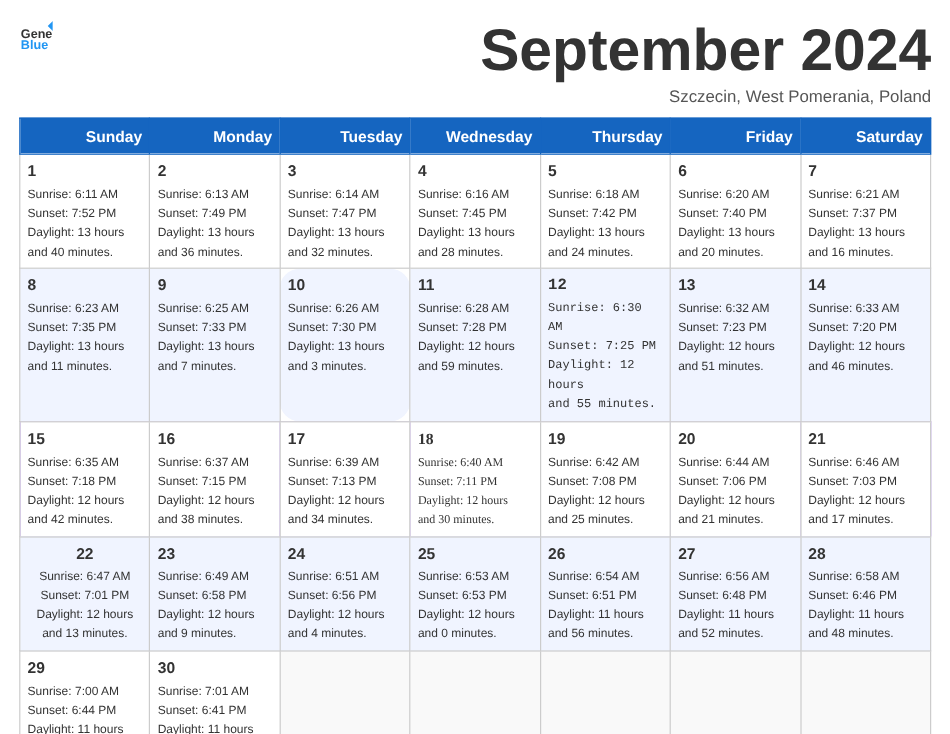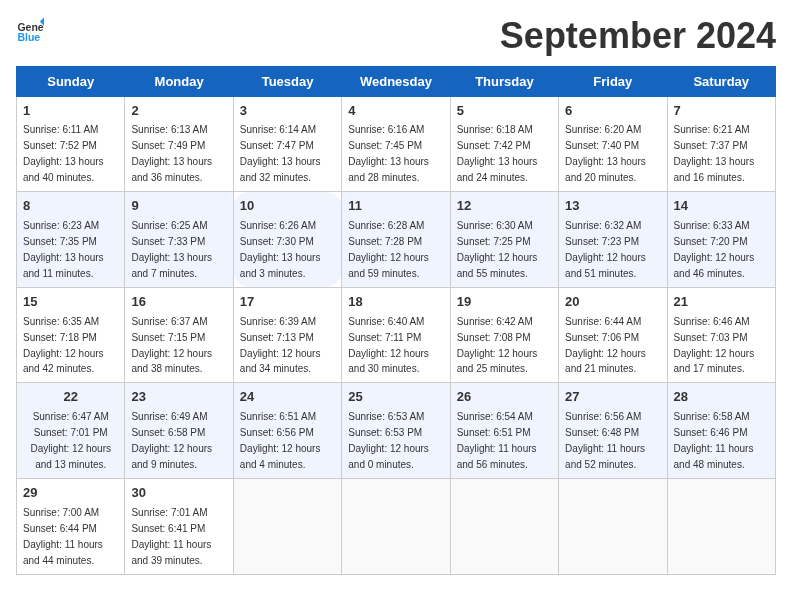--- a/index.html
+++ b/index.html
@@ -29,7 +29,7 @@
       text-align: right;
     }
     .month-title {
-      font-size: 36px;
+      font-size: 49px;
       font-weight: bold;
       color: #333;
       line-height: 1.1;

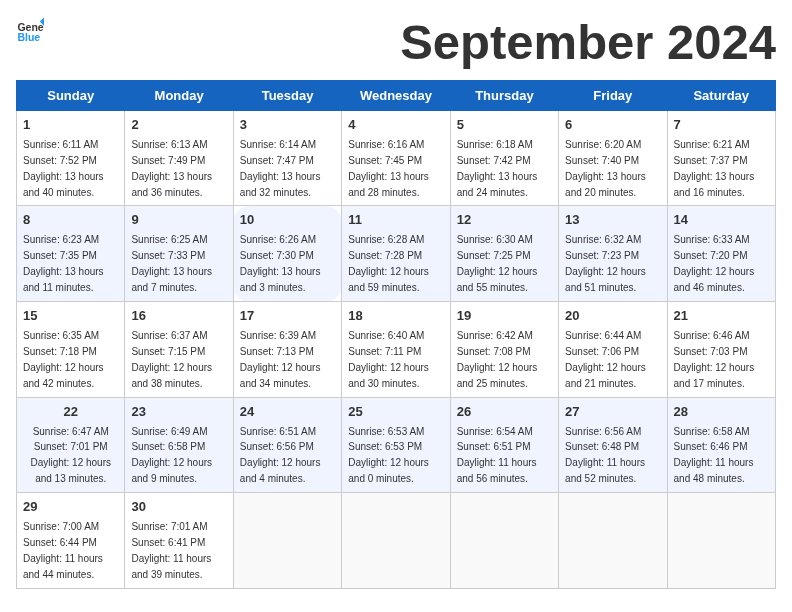--- a/index.html
+++ b/index.html
@@ -95,6 +95,7 @@
   </div>
   <div class="title-area">
     <div class="month-title">September 2024</div>
+    <div class="location-title">Szczecin, West Pomerania, Poland</div>
   </div>
 </div>
 

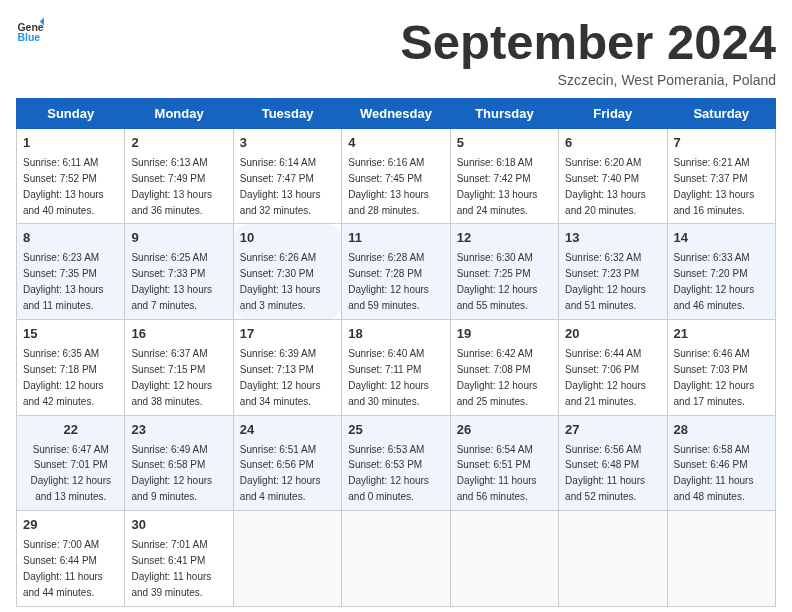--- a/index.html
+++ b/index.html
@@ -48,7 +48,7 @@
       background-color: #1565c0;
       color: #fff;
       padding: 7px 6px;
-      text-align: center;
+      text-align: right;
       font-size: 13px;
       font-weight: bold;
       border: 1px solid #1565c0;

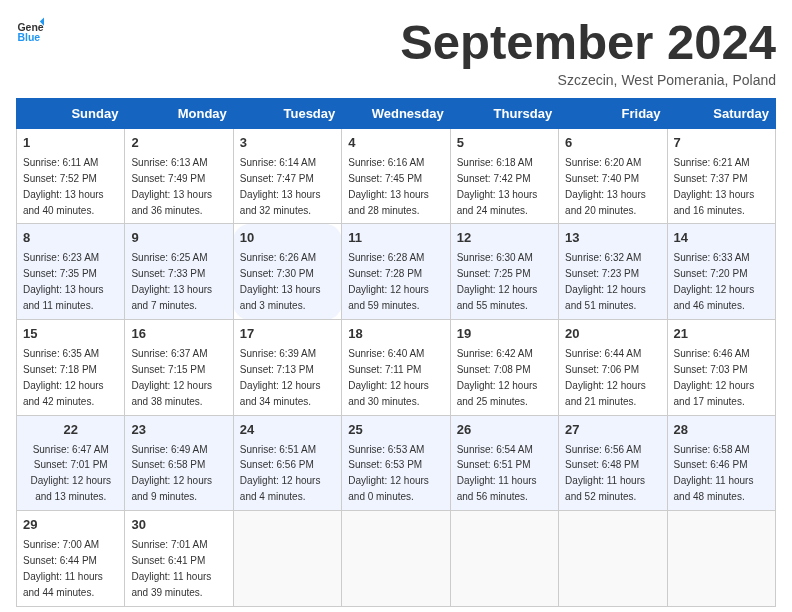--- a/index.html
+++ b/index.html
@@ -126,7 +126,7 @@
         <td style="background: rgb(240, 244, 255);"><span class="day-num">9</span><span class="day-info">Sunrise: 6:25 AM<br>Sunset: 7:33 PM<br>Daylight: 13 hours<br>and 7 minutes.</span></td>
         <td style="background: rgb(240, 244, 255); border-radius: 17px;"><span class="day-num">10</span><span class="day-info">Sunrise: 6:26 AM<br>Sunset: 7:30 PM<br>Daylight: 13 hours<br>and 3 minutes.</span></td>
         <td style="background: rgb(240, 244, 255);"><span class="day-num">11</span><span class="day-info">Sunrise: 6:28 AM<br>Sunset: 7:28 PM<br>Daylight: 12 hours<br>and 59 minutes.</span></td>
-        <td style="background: rgb(240, 244, 255);"><span class="day-num">12</span><span class="day-info">Sunrise: 6:30 AM<br>Sunset: 7:25 PM<br>Daylight: 12 hours<br>and 55 minutes.</span></td>
+        <td style="background: rgb(240, 244, 255); font-family: Liberation Mono, monospace;"><span class="day-num">12</span><span class="day-info">Sunrise: 6:30 AM<br>Sunset: 7:25 PM<br>Daylight: 12 hours<br>and 55 minutes.</span></td>
         <td style="background: rgb(240, 244, 255);"><span class="day-num">13</span><span class="day-info">Sunrise: 6:32 AM<br>Sunset: 7:23 PM<br>Daylight: 12 hours<br>and 51 minutes.</span></td>
         <td style="background: rgb(240, 244, 255);"><span class="day-num">14</span><span class="day-info">Sunrise: 6:33 AM<br>Sunset: 7:20 PM<br>Daylight: 12 hours<br>and 46 minutes.</span></td>
       </tr>

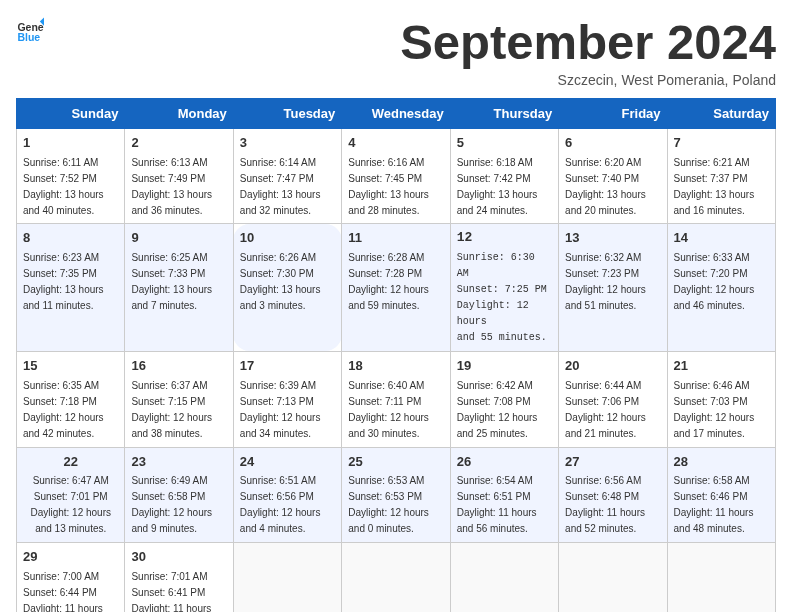--- a/index.html
+++ b/index.html
@@ -134,7 +134,7 @@
         <td style="background: rgb(255, 255, 255);"><span class="day-num">15</span><span class="day-info">Sunrise: 6:35 AM<br>Sunset: 7:18 PM<br>Daylight: 12 hours<br>and 42 minutes.</span></td>
         <td style="background: rgb(255, 255, 255);"><span class="day-num">16</span><span class="day-info">Sunrise: 6:37 AM<br>Sunset: 7:15 PM<br>Daylight: 12 hours<br>and 38 minutes.</span></td>
         <td style="background: rgb(255, 255, 255);"><span class="day-num">17</span><span class="day-info">Sunrise: 6:39 AM<br>Sunset: 7:13 PM<br>Daylight: 12 hours<br>and 34 minutes.</span></td>
-        <td style="background: rgb(255, 255, 255);"><span class="day-num">18</span><span class="day-info">Sunrise: 6:40 AM<br>Sunset: 7:11 PM<br>Daylight: 12 hours<br>and 30 minutes.</span></td>
+        <td style="background: rgb(255, 255, 255); font-family: Liberation Serif, serif;"><span class="day-num">18</span><span class="day-info">Sunrise: 6:40 AM<br>Sunset: 7:11 PM<br>Daylight: 12 hours<br>and 30 minutes.</span></td>
         <td style="background: rgb(255, 255, 255);"><span class="day-num">19</span><span class="day-info">Sunrise: 6:42 AM<br>Sunset: 7:08 PM<br>Daylight: 12 hours<br>and 25 minutes.</span></td>
         <td style="background: rgb(255, 255, 255);"><span class="day-num">20</span><span class="day-info">Sunrise: 6:44 AM<br>Sunset: 7:06 PM<br>Daylight: 12 hours<br>and 21 minutes.</span></td>
         <td style="background: rgb(255, 255, 255);"><span class="day-num">21</span><span class="day-info">Sunrise: 6:46 AM<br>Sunset: 7:03 PM<br>Daylight: 12 hours<br>and 17 minutes.</span></td>

